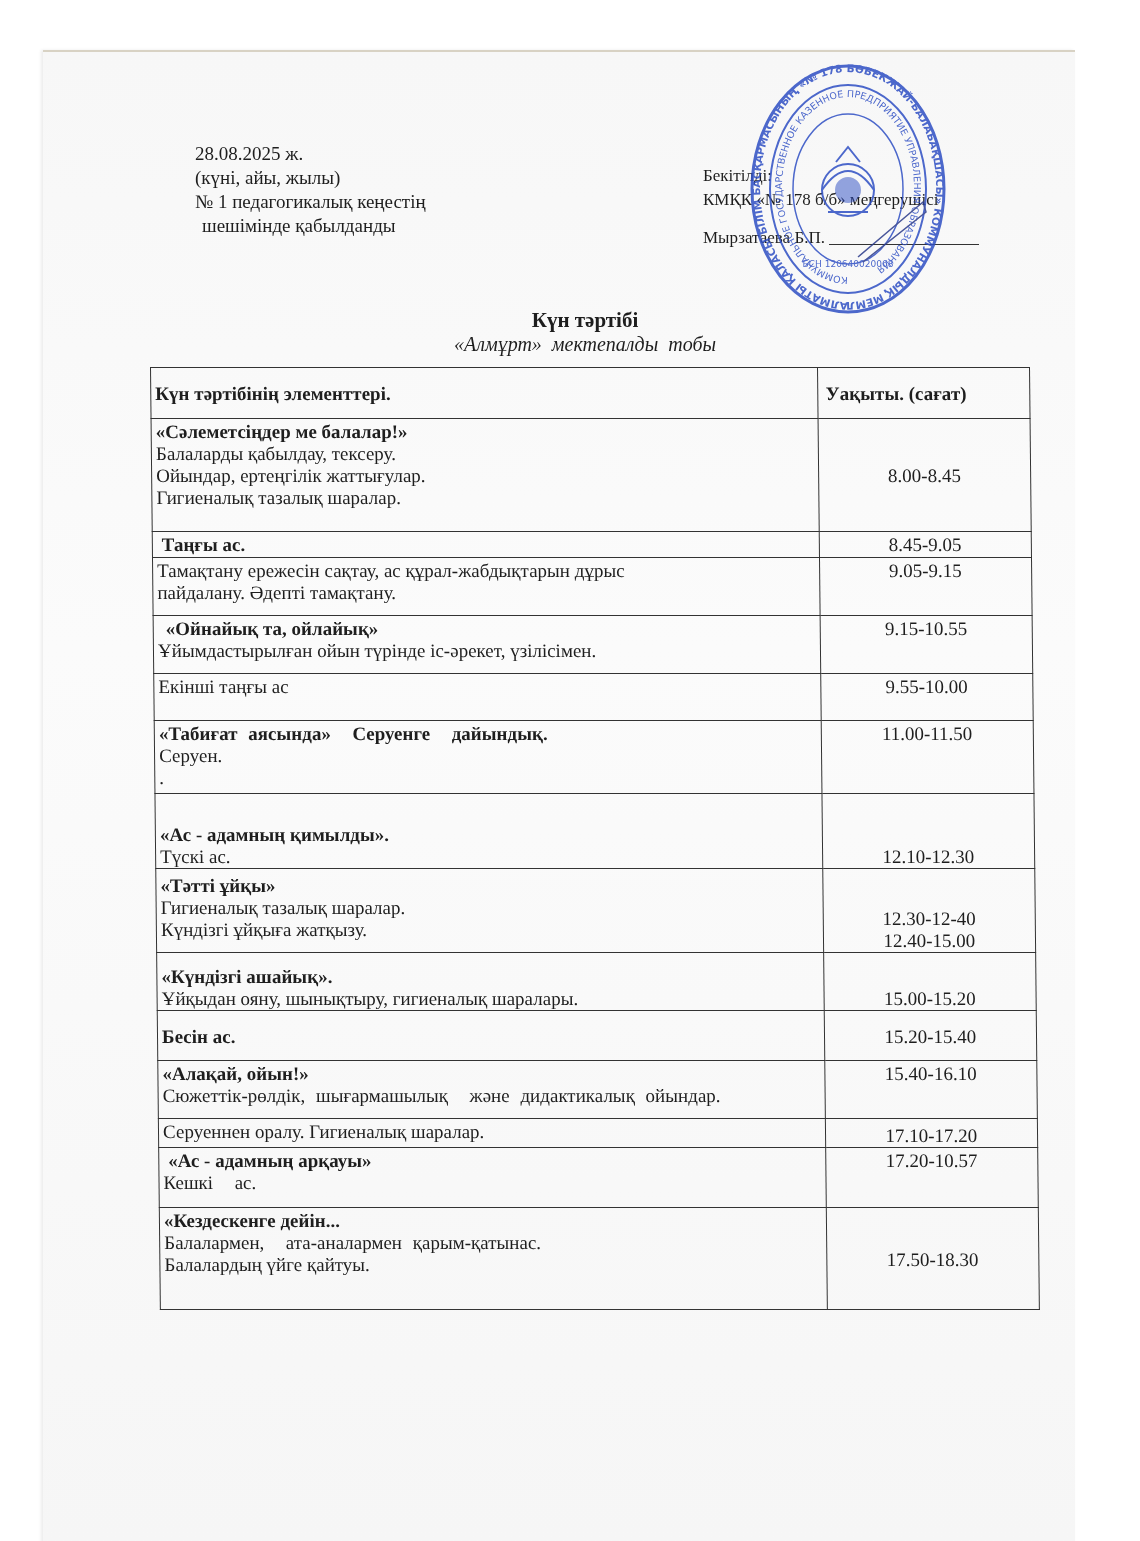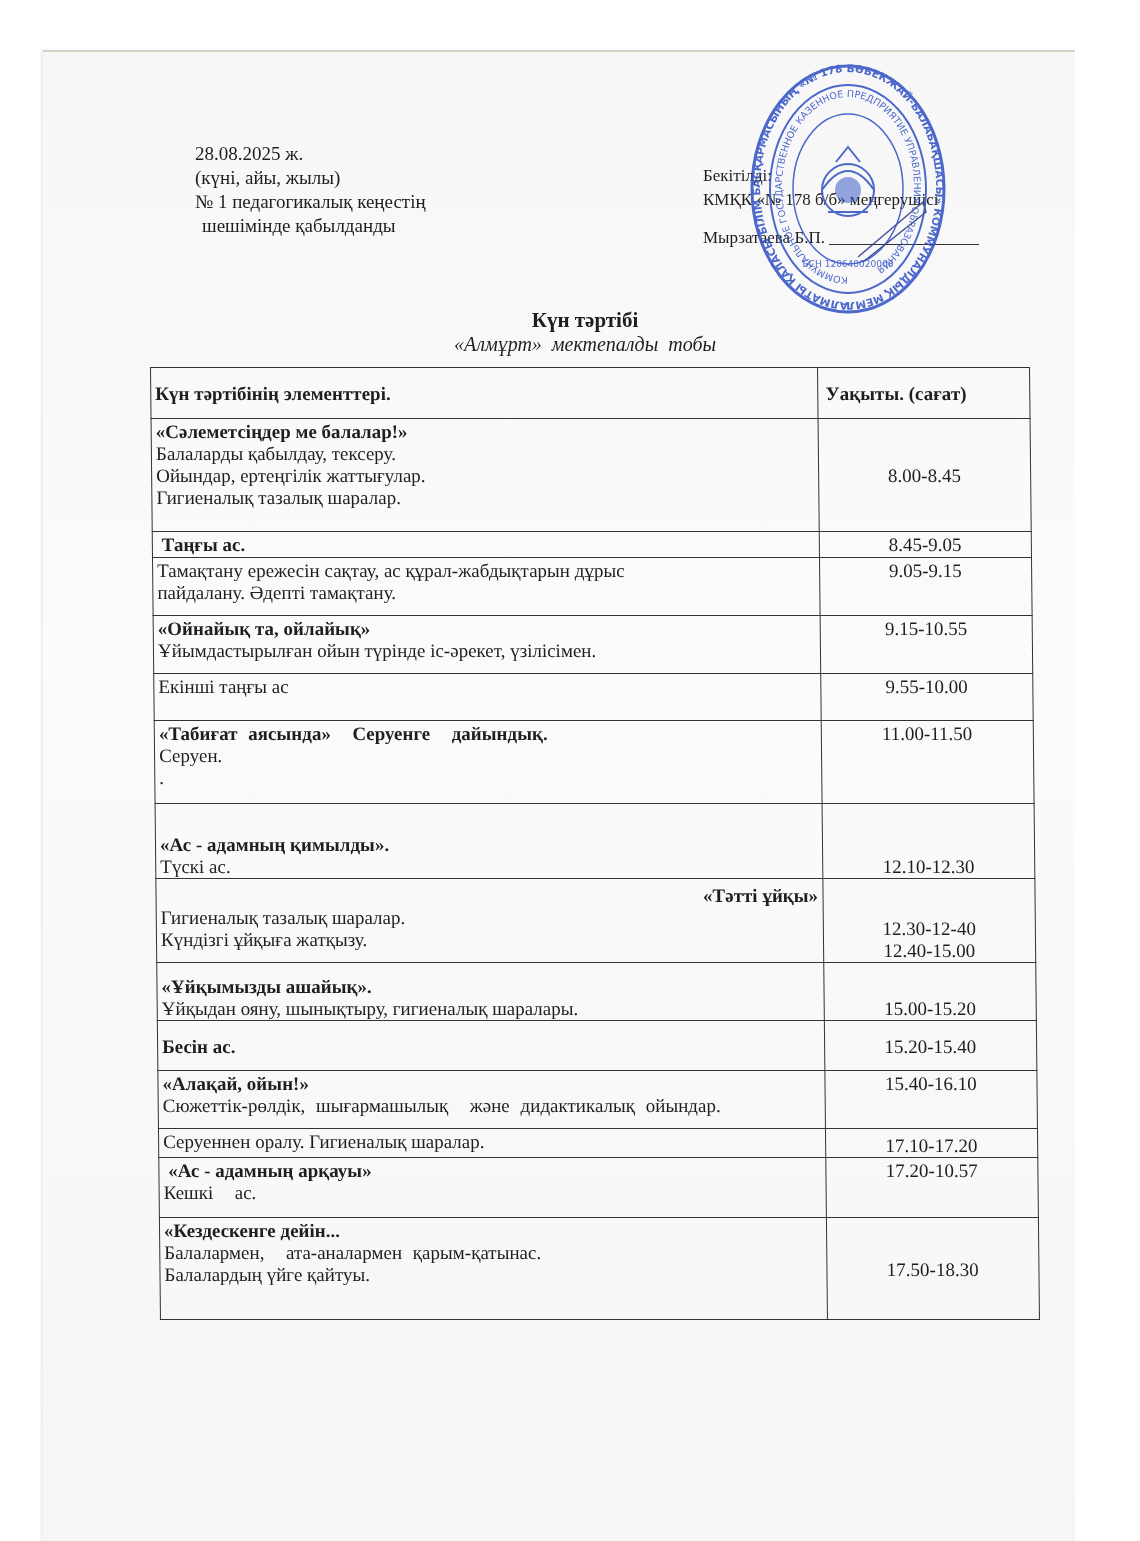--- a/index.html
+++ b/index.html
@@ -162,7 +162,7 @@
       </tr>
       <tr style="height: 58px;">
         <td class="act">
-          <span class="line b" style="white-space: pre;">«Ойнайық та, ойлайық»</span>
+          <span class="line b" style="white-space: pre; margin-left: 8px;">«Ойнайық та, ойлайық»</span>
           <span class="line" style="white-space: pre;">Ұйымдастырылған ойын түрінде іс-әрекет, үзілісімен.</span>
         </td>
         <td class="time top">

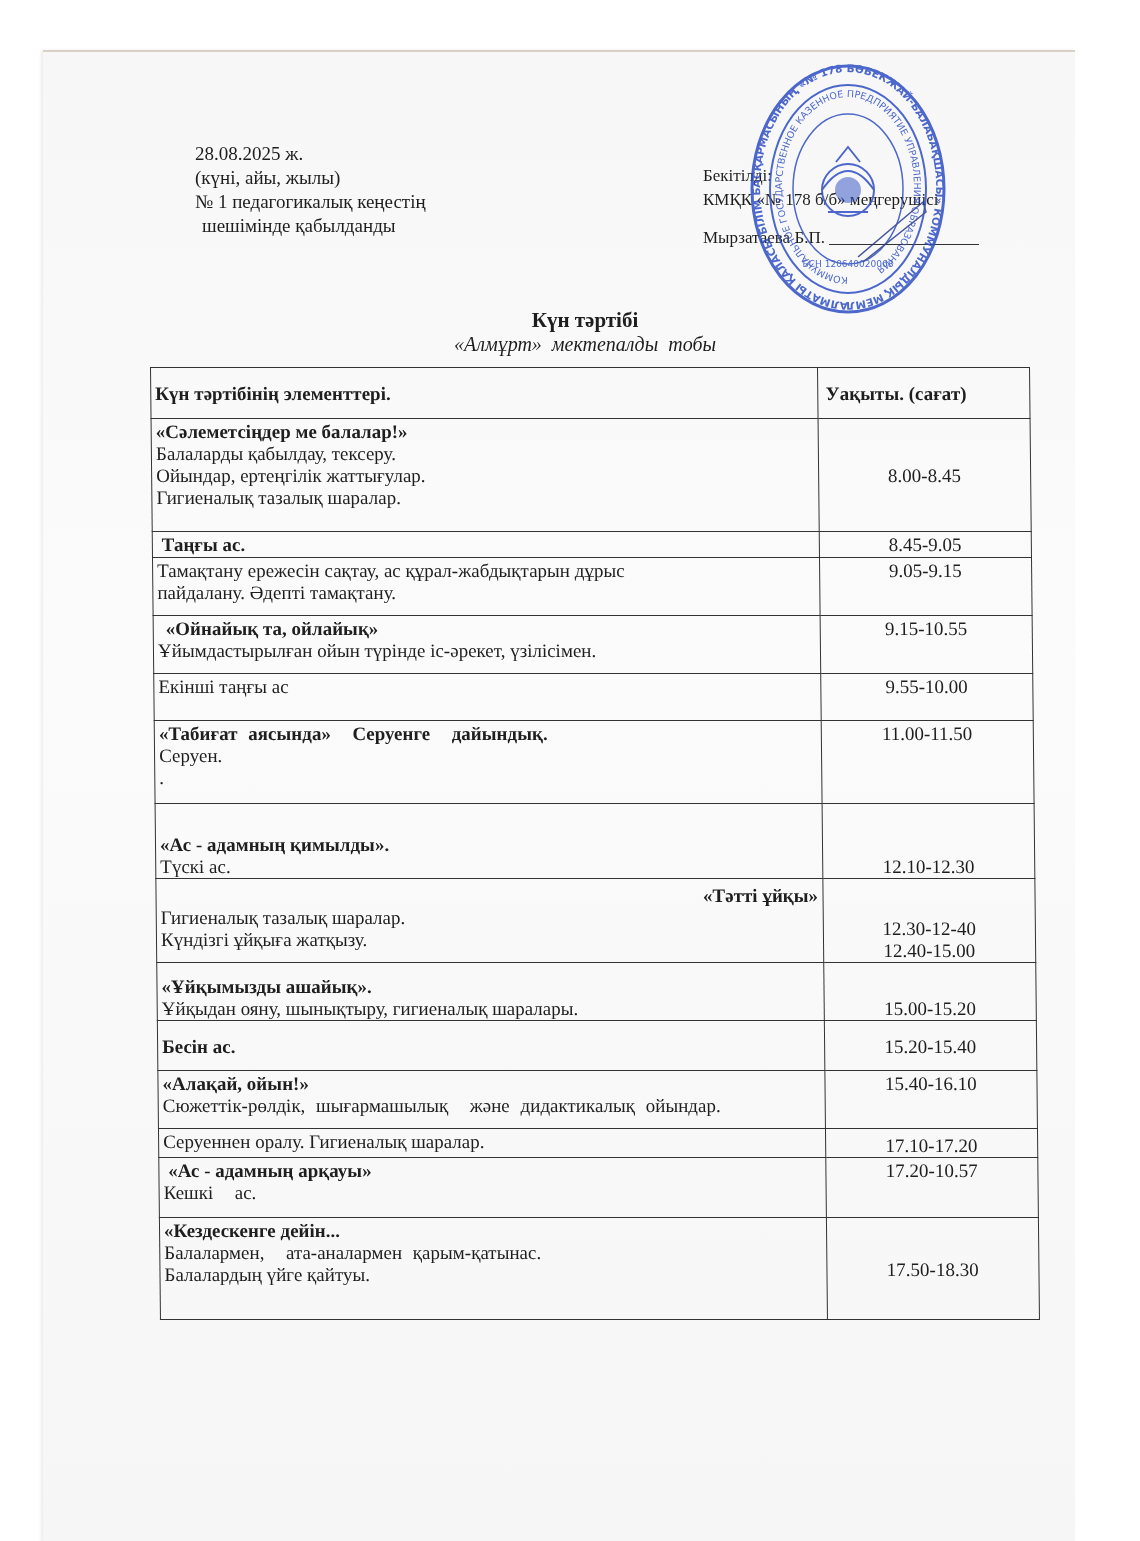--- a/index.html
+++ b/index.html
@@ -177,7 +177,7 @@
           <span class="line">9.55-10.00</span>
         </td>
       </tr>
-      <tr style="height: 83px;">
+      <tr style="height: 73px;">
         <td class="act">
           <span class="line b spc" style="white-space: pre;">«Табиғат аясында»  Серуенге  дайындық.</span>
           <span class="line" style="white-space: pre;">Серуен.</span>

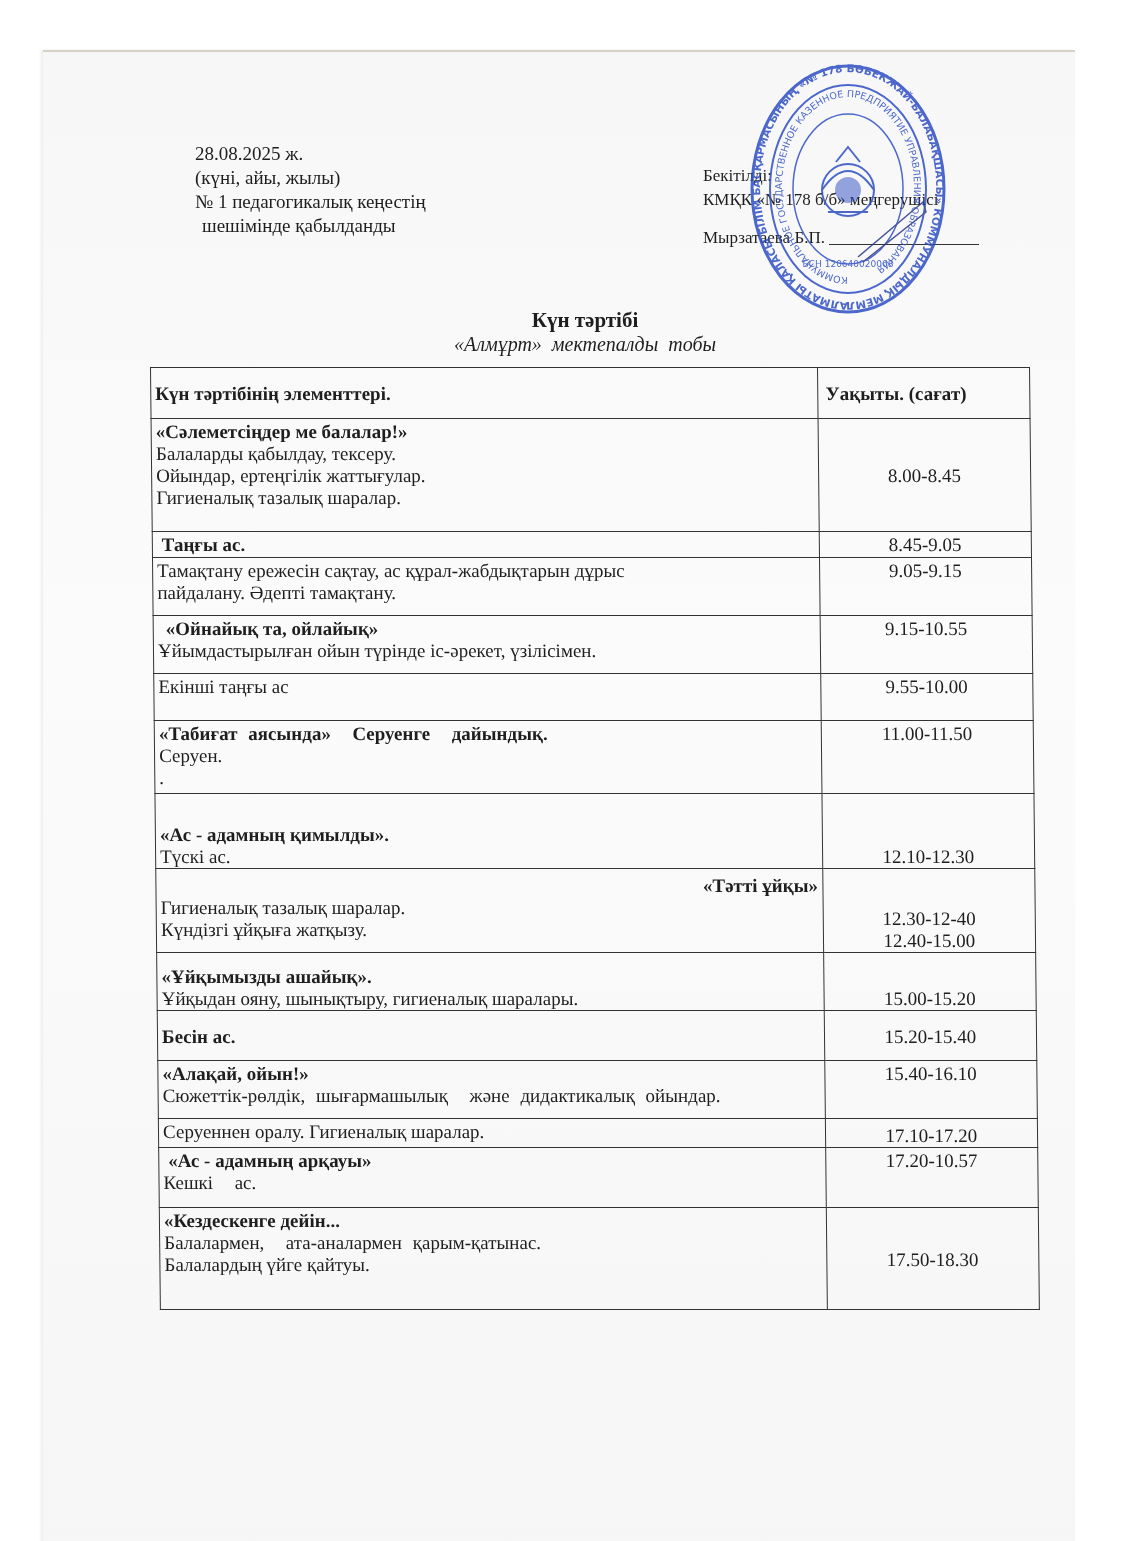--- a/index.html
+++ b/index.html
@@ -198,7 +198,7 @@
       </tr>
       <tr style="height: 84px;">
         <td class="act" style="padding-top: 6px;">
-          <span class="line b" style="white-space: pre; text-align: right;">«Тәтті ұйқы»</span>
+          <span class="line b" style="white-space: pre;">«Тәтті ұйқы»</span>
           <span class="line" style="white-space: pre;">Гигиеналық тазалық шаралар.</span>
           <span class="line" style="white-space: pre;">Күндізгі ұйқыға жатқызу.</span>
         </td>

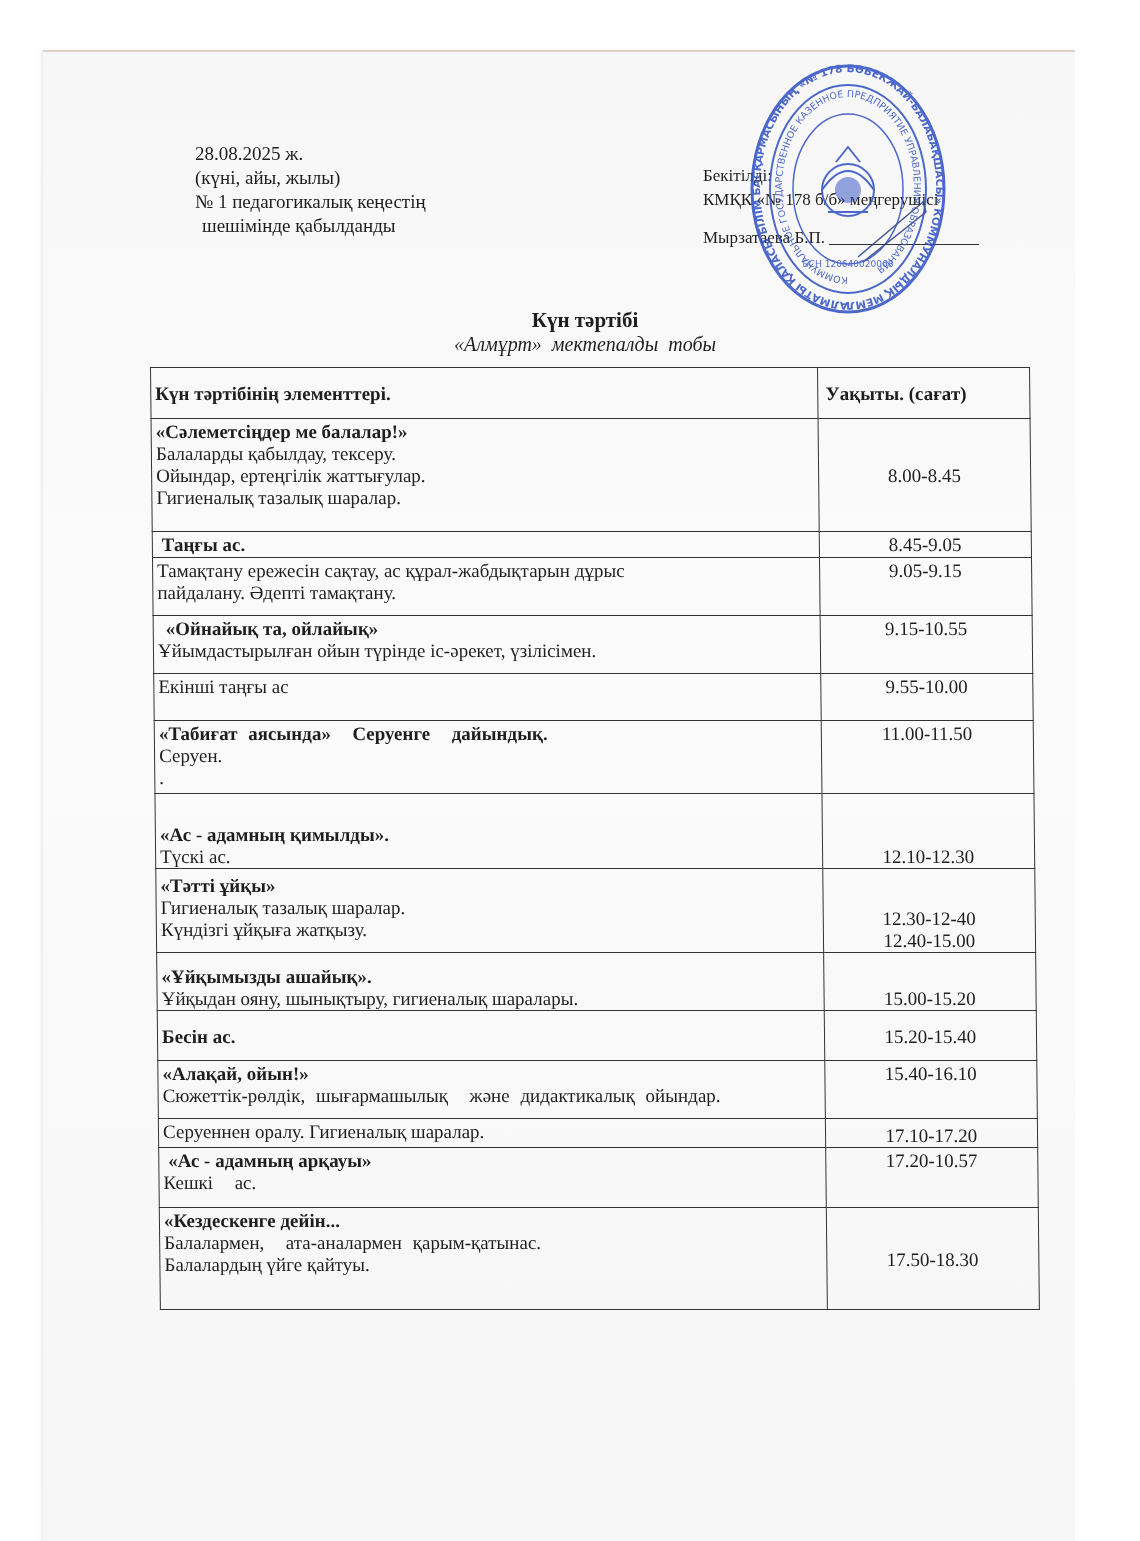--- a/index.html
+++ b/index.html
@@ -209,7 +209,7 @@
       </tr>
       <tr style="height: 58px;">
         <td class="act" style="vertical-align: bottom;">
-          <span class="line b" style="white-space: pre;">«Ұйқымызды ашайық».</span>
+          <span class="line b" style="white-space: pre;">«Күндізгі ашайық».</span>
           <span class="line" style="white-space: pre;">Ұйқыдан ояну, шынықтыру, гигиеналық шаралары.</span>
         </td>
         <td class="time bottom">

